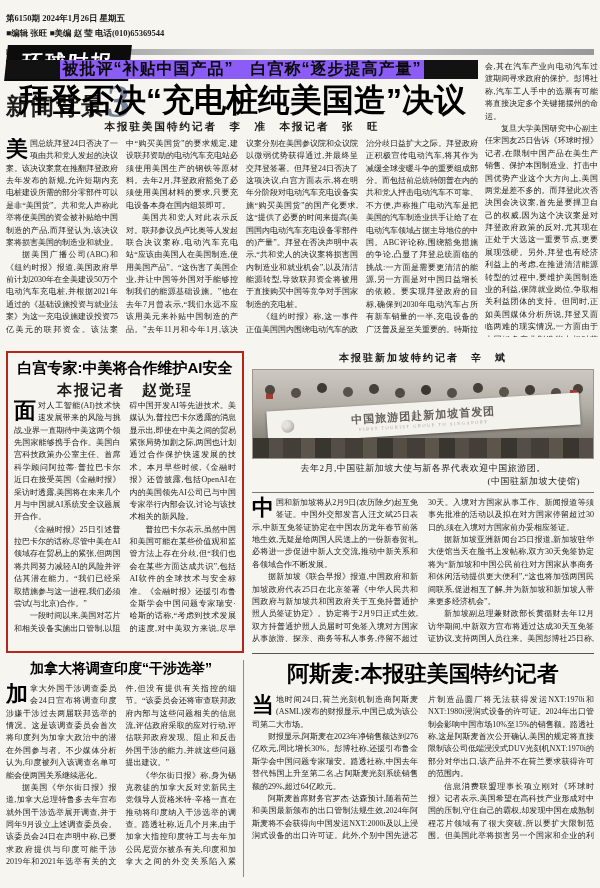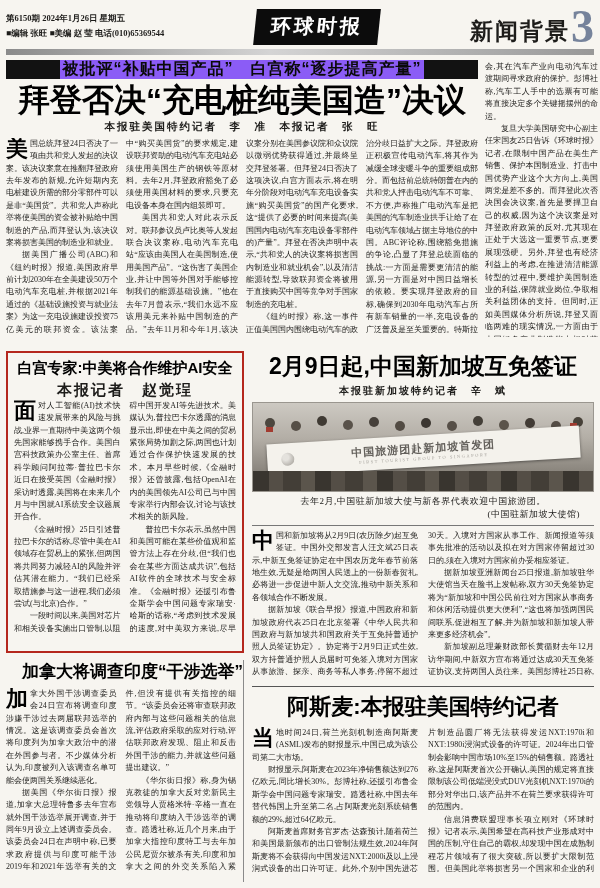--- a/index.html
+++ b/index.html
@@ -7,7 +7,7 @@
         box-sizing:border-box;padding:6px 6px 4px;overflow:hidden;
         font-family:"Liberation Serif","DejaVu Serif",serif;color:#1d1c1a;}
   
-  .masthead{display:flex;justify-content:space-between;align-items:flex-start;height:40px;}
+  .masthead{display:flex;justify-content:space-between;align-items:flex-start;height:40px;flex-direction:column;}
   .mast-left{font-size:8.5px;font-weight:bold;line-height:1.8;white-space:nowrap;padding-top:5px;}
   .logo{background:#0c0c0c;color:#fff;font-family:"Liberation Sans","DejaVu Sans",sans-serif;
         font-weight:900;font-size:20px;letter-spacing:3px;padding:4px 16px 5px;margin-top:3px;

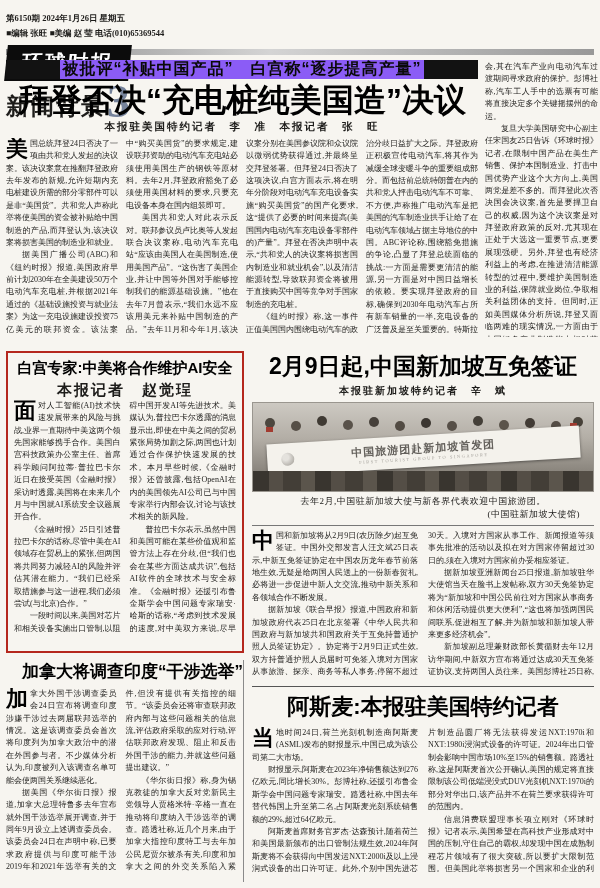--- a/index.html
+++ b/index.html
@@ -149,7 +149,6 @@
 
     <div class="right-zone">
       <div>
-        <div class="visa-headline">2月9日起,中国新加坡互免签证</div>
         <div class="visa-byline">本报驻新加坡特约记者　辛　斌</div>
 
         <div class="photo">

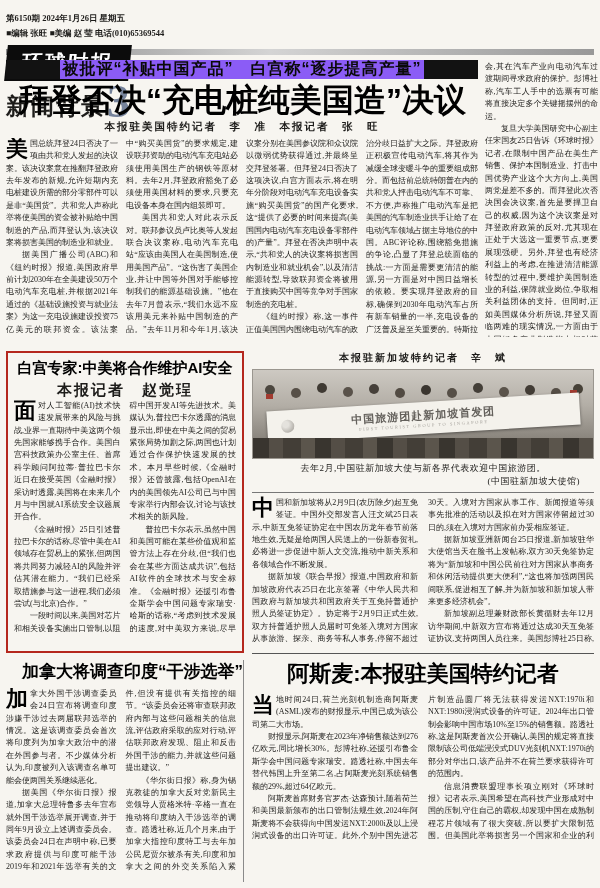--- a/index.html
+++ b/index.html
@@ -47,7 +47,7 @@
   .cols2-ai{column-count:2;column-gap:9px;column-fill:auto;height:246px;overflow:hidden;}
   
   .canada{margin-top:7px;padding-right:7px;border-right:1px solid #8a8a8a;}
-  .canada-headline{font-family:"Liberation Sans","DejaVu Sans",sans-serif;font-weight:900;font-size:17px;
+  .canada-headline{font-family:"Liberation Sans","DejaVu Sans",sans-serif;font-weight:900;font-size:14px;
                    text-align:center;color:#000;margin:2px 16px 5px;white-space:nowrap;}
   .cols2-ca{column-count:2;column-gap:9px;column-fill:auto;height:194px;overflow:hidden;}
   

